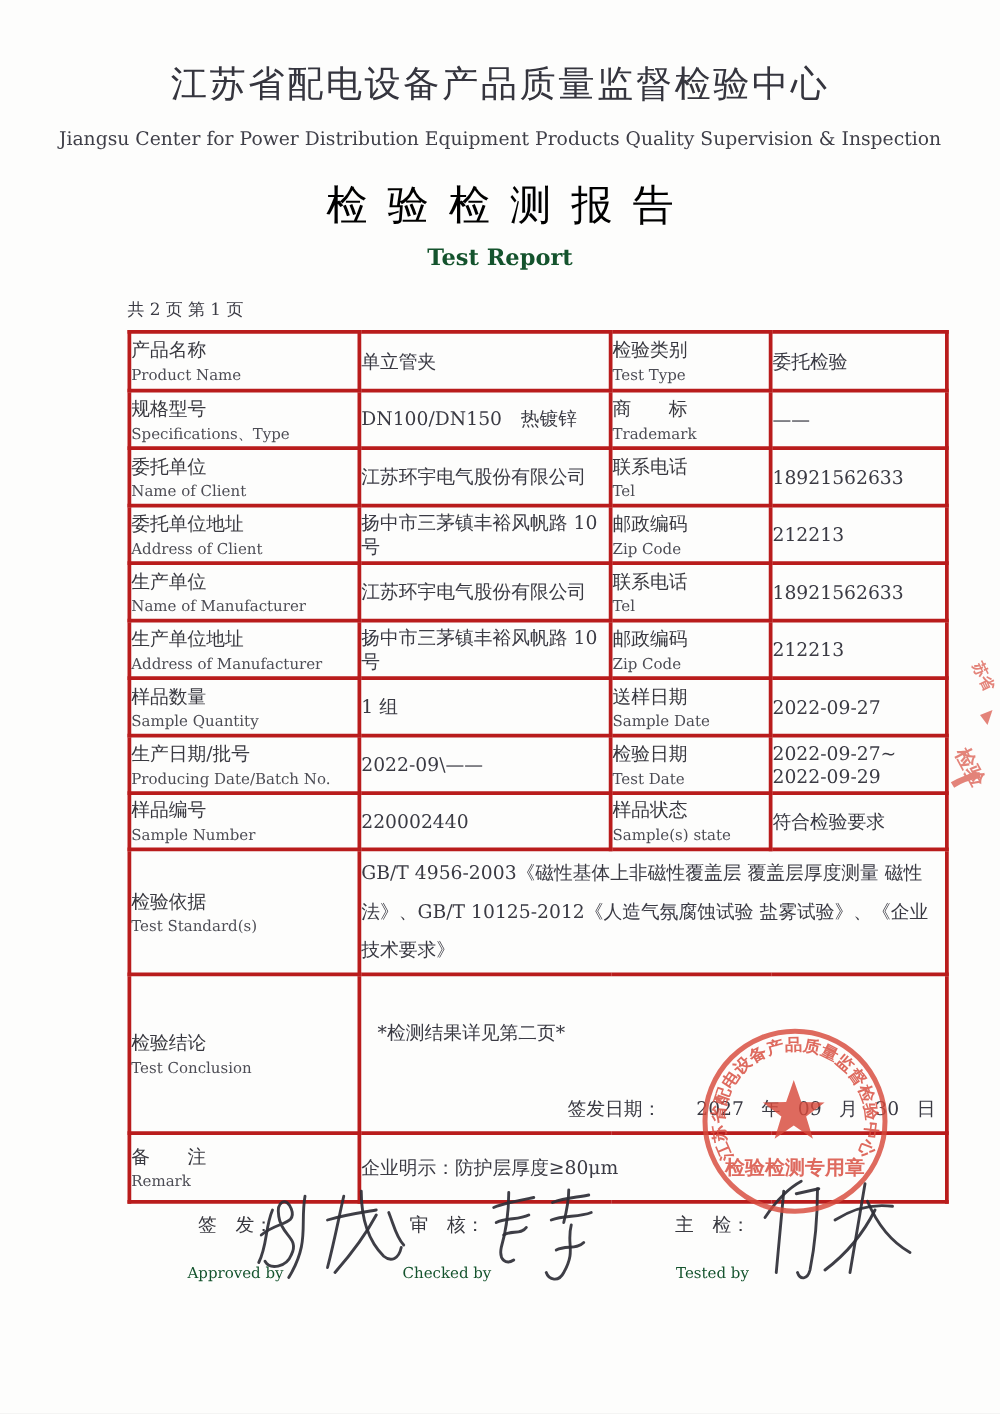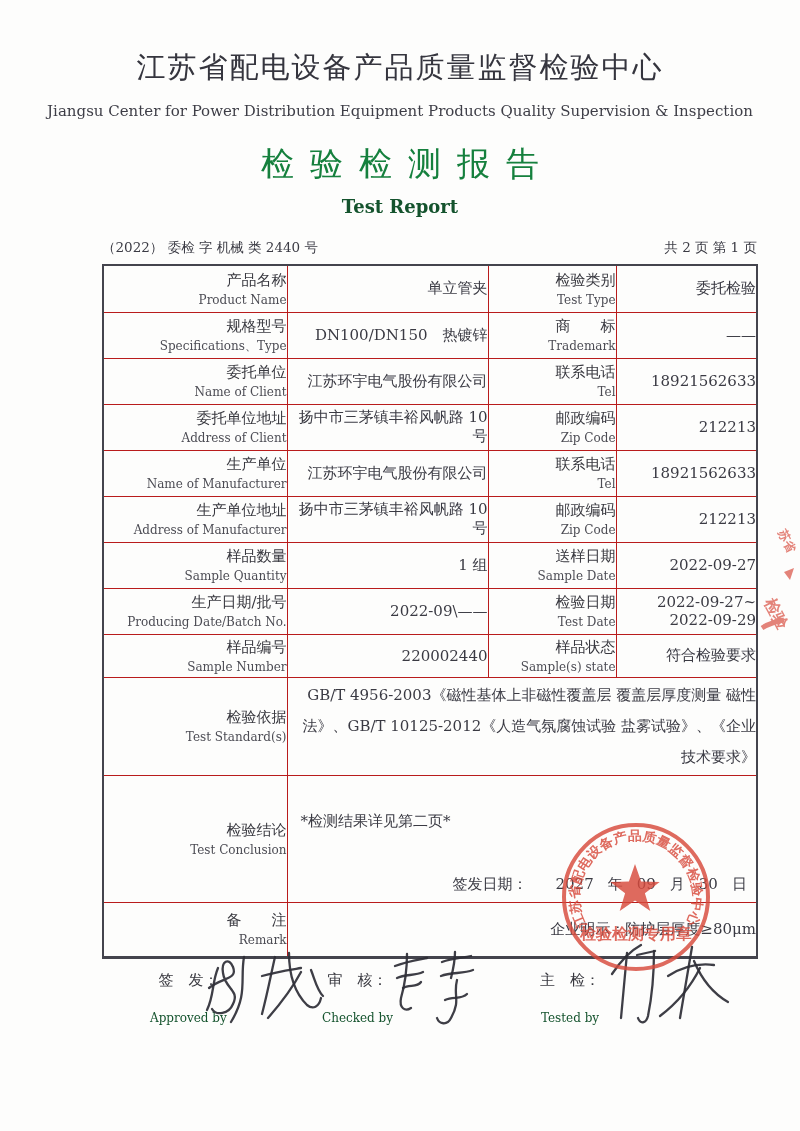--- a/index.html
+++ b/index.html
@@ -13,7 +13,7 @@
   
   .org-cn{top:48px;left:0;width:100%;text-align:center;font-size:29px;letter-spacing:2px;color:#35353e;}
   .org-en{top:102px;left:0;width:100%;text-align:center;font-size:15px;color:#3e3e47;}
-  .title-cn{top:142px;left:0;width:100%;text-align:center;font-size:33px;letter-spacing:16px;text-indent:16px;color:#15803d;}
+  .title-cn{top:142px;left:0;width:100%;text-align:center;font-size:33px;letter-spacing:16px;text-indent:16px;color:#000000;}
   .title-en{top:196px;left:0;width:100%;text-align:center;font-size:18px;font-weight:bold;color:#14532d;}
   .refline{top:239px;left:102px;width:655px;display:flex;justify-content:space-between;font-size:13.5px;color:#3b3b44;}
   

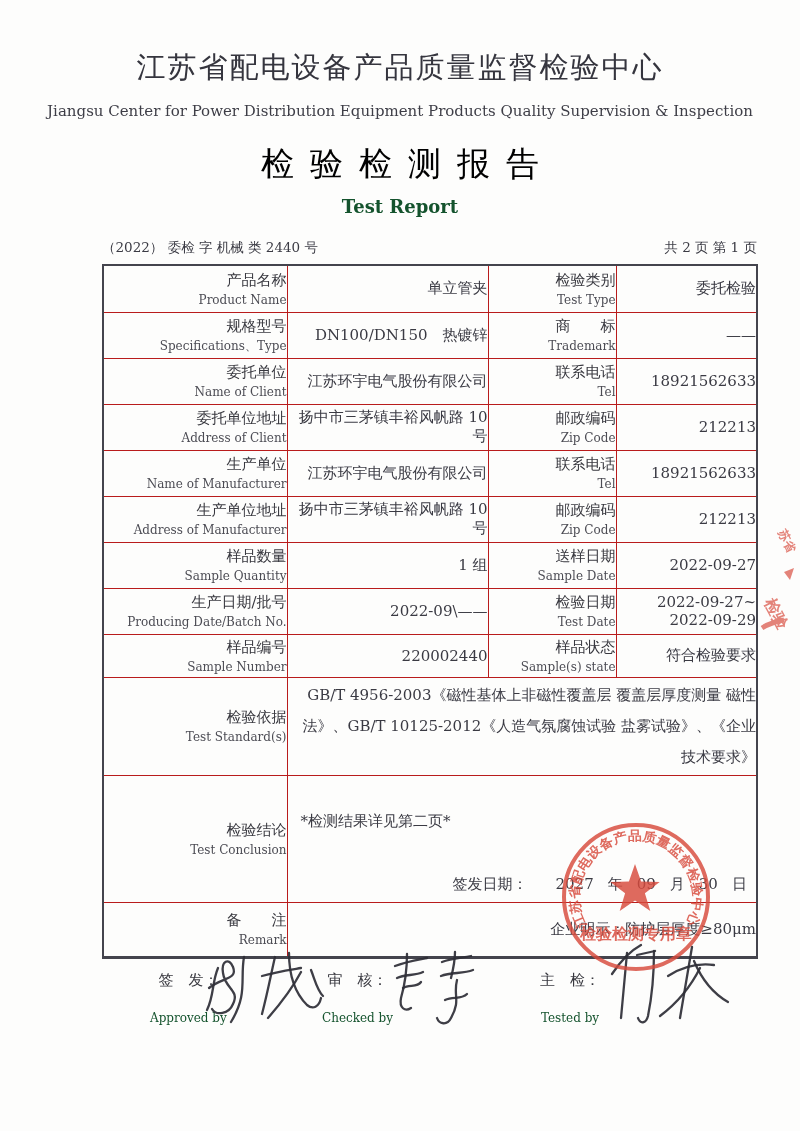--- a/index.html
+++ b/index.html
@@ -57,7 +57,6 @@
   <div class="abs title-en">Test Report</div>
 
   <div class="abs refline">
-    <span>（2022）  委检 字 机械 类 2440 号</span>
     <span>共 2 页 第 1 页</span>
   </div>
 

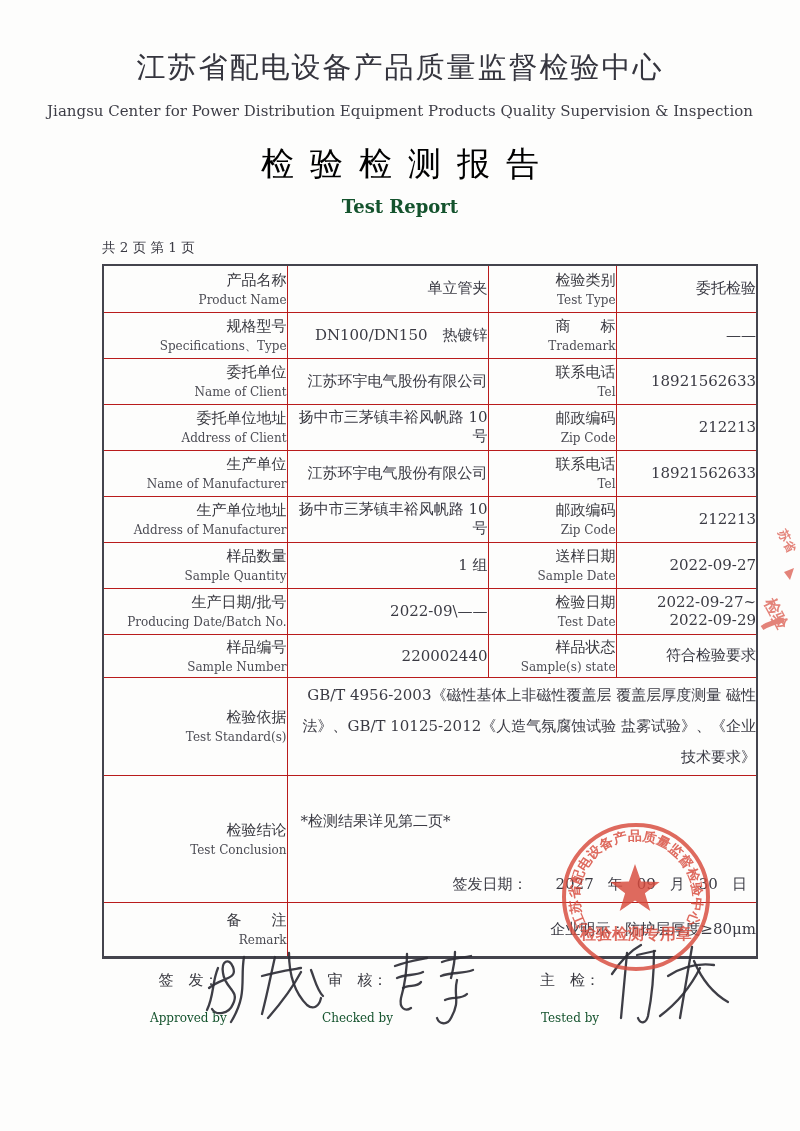--- a/index.html
+++ b/index.html
@@ -22,7 +22,7 @@
     border:2px solid #44444d;border-bottom-width:3px;table-layout:fixed;
   }
   table.report td{
-    border:1px solid #b91c1c;text-align:right;vertical-align:middle;
+    border:3px solid #b91c1c;text-align:left;vertical-align:middle;
     padding:2px 0;font-size:15px;color:#3a3a43;white-space:pre-line;
   }
   td .cn{font-size:15px;line-height:20px;color:#38383f;}

